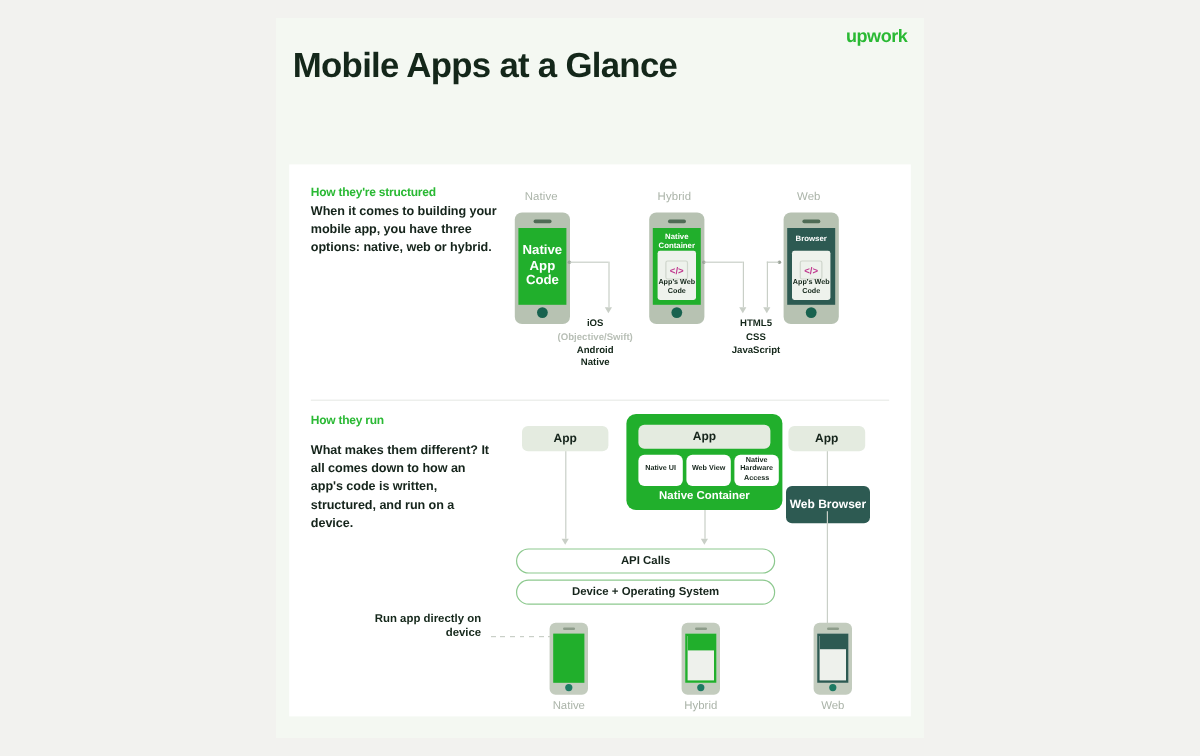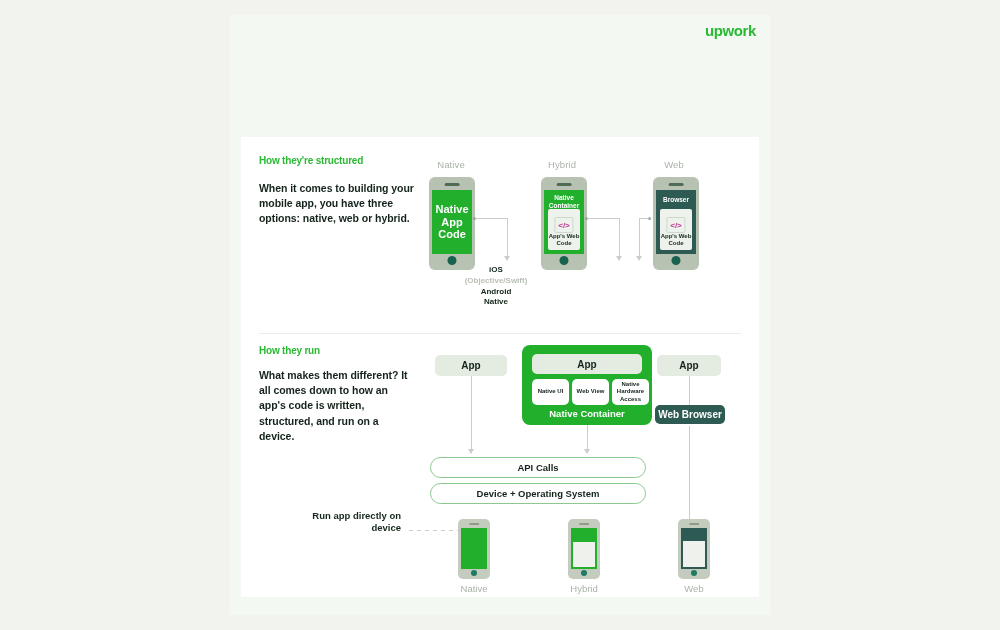--- a/index.html
+++ b/index.html
@@ -192,6 +192,7 @@
   <div class="poster">
 
     <div class="hdr">
+      <div class="title">Mobile Apps at a Glance</div>
     </div>
     <div class="logo">upwork</div>
 

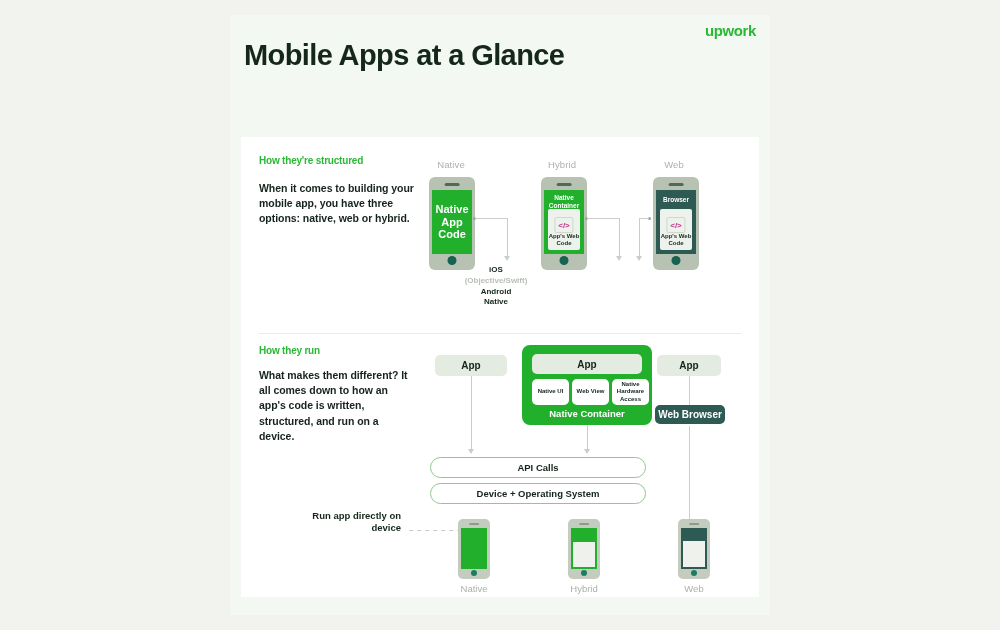--- a/index.html
+++ b/index.html
@@ -200,7 +200,7 @@
       <div class="divider"></div>
 
       <div class="sec-title" style="left:18px;top:18px;">How they're structured</div>
-      <div class="sec-body" style="left:18px;top:44px;width:164px;">When it comes to building your mobile app, you have three options: native, web or hybrid.</div>
+      <div class="sec-body" style="left:18px;top:32px;width:164px;">When it comes to building your mobile app, you have three options: native, web or hybrid.</div>
 
       <div class="col-label" style="left:175px;top:22px;width:70px;">Native</div>
       <div class="col-label" style="left:286px;top:22px;width:70px;">Hybrid</div>

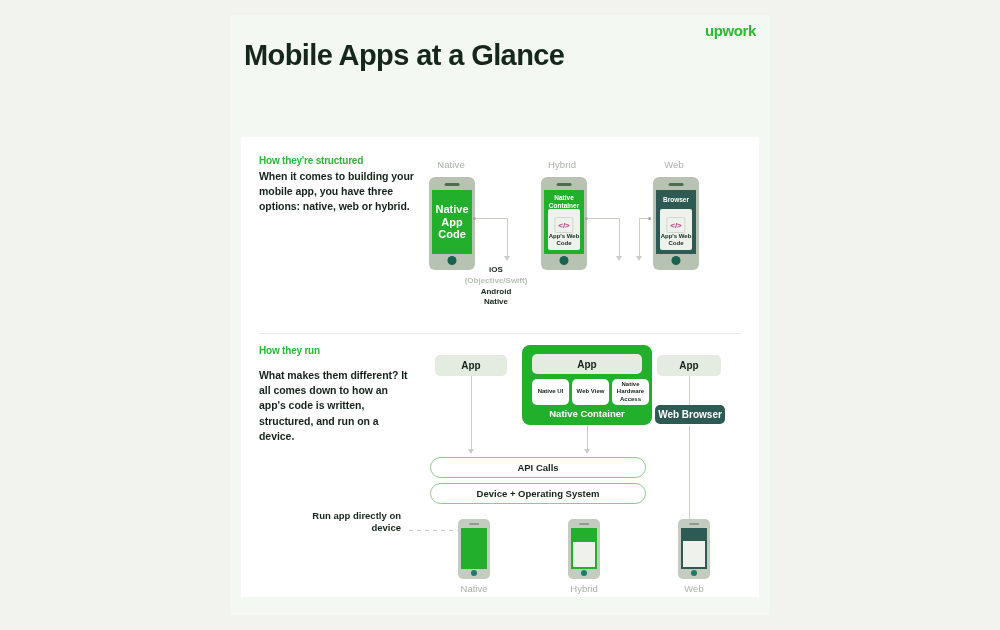--- a/index.html
+++ b/index.html
@@ -266,6 +266,11 @@
         <div>Android</div>
         <div>Native</div>
       </div>
+      <div class="stackcap" style="left:348px;top:128px;width:82px;">
+        <div>HTML5</div>
+        <div>CSS</div>
+        <div>JavaScript</div>
+      </div>
 
       <div class="sec-title" style="left:18px;top:208px;">How they run</div>
       <div class="sec-body" style="left:18px;top:231px;width:152px;">What makes them different? It all comes down to how an app's code is written, structured, and run on a device.</div>

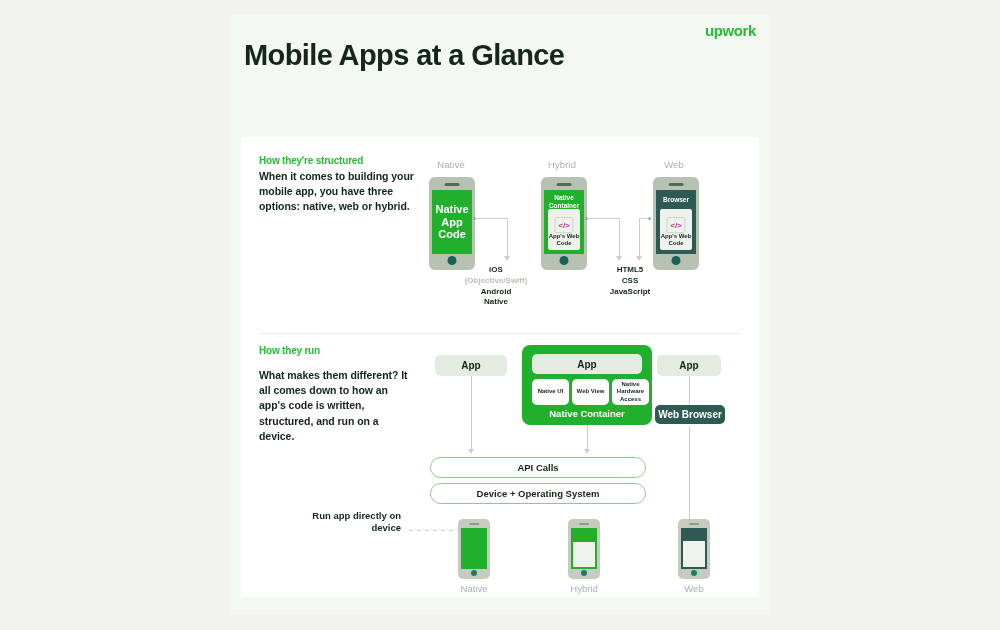--- a/index.html
+++ b/index.html
@@ -287,7 +287,7 @@
 
       <div class="pill pill-app" style="left:416px;top:218px;width:64px;height:21px;">App</div>
 
-      <div class="pill pill-browser" style="left:414px;top:268px;width:70px;height:19px;">Web Browser</div>
+      <div class="pill pill-browser" style="left:414px;top:268px;width:70px;height:31px;">Web Browser</div>
 
       <div class="ln lnv" style="left:230px;top:239px;height:73px;"></div>
       <div class="arrow" style="left:227px;top:312px;"></div>

